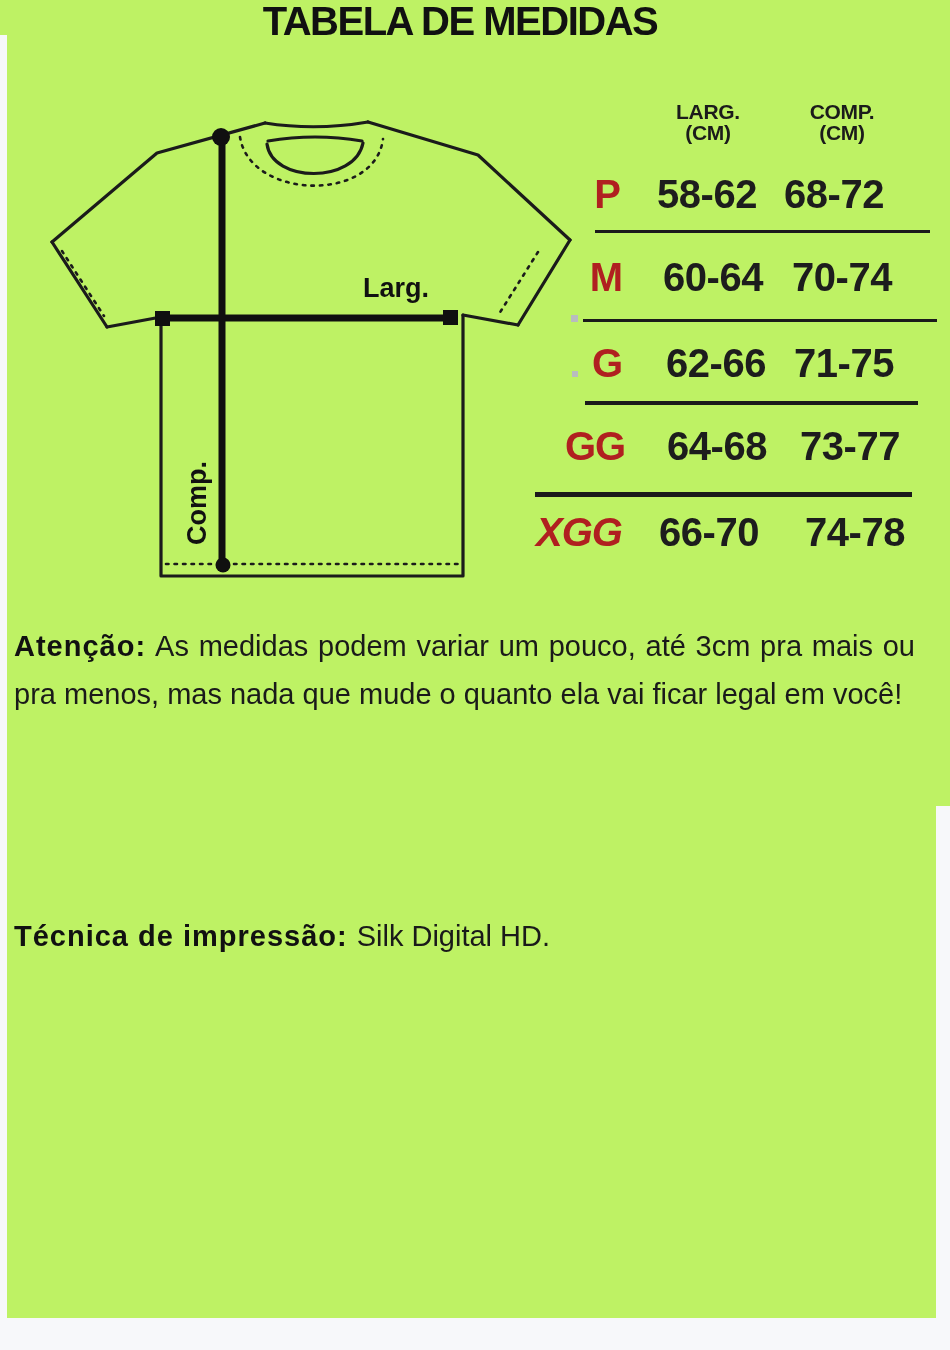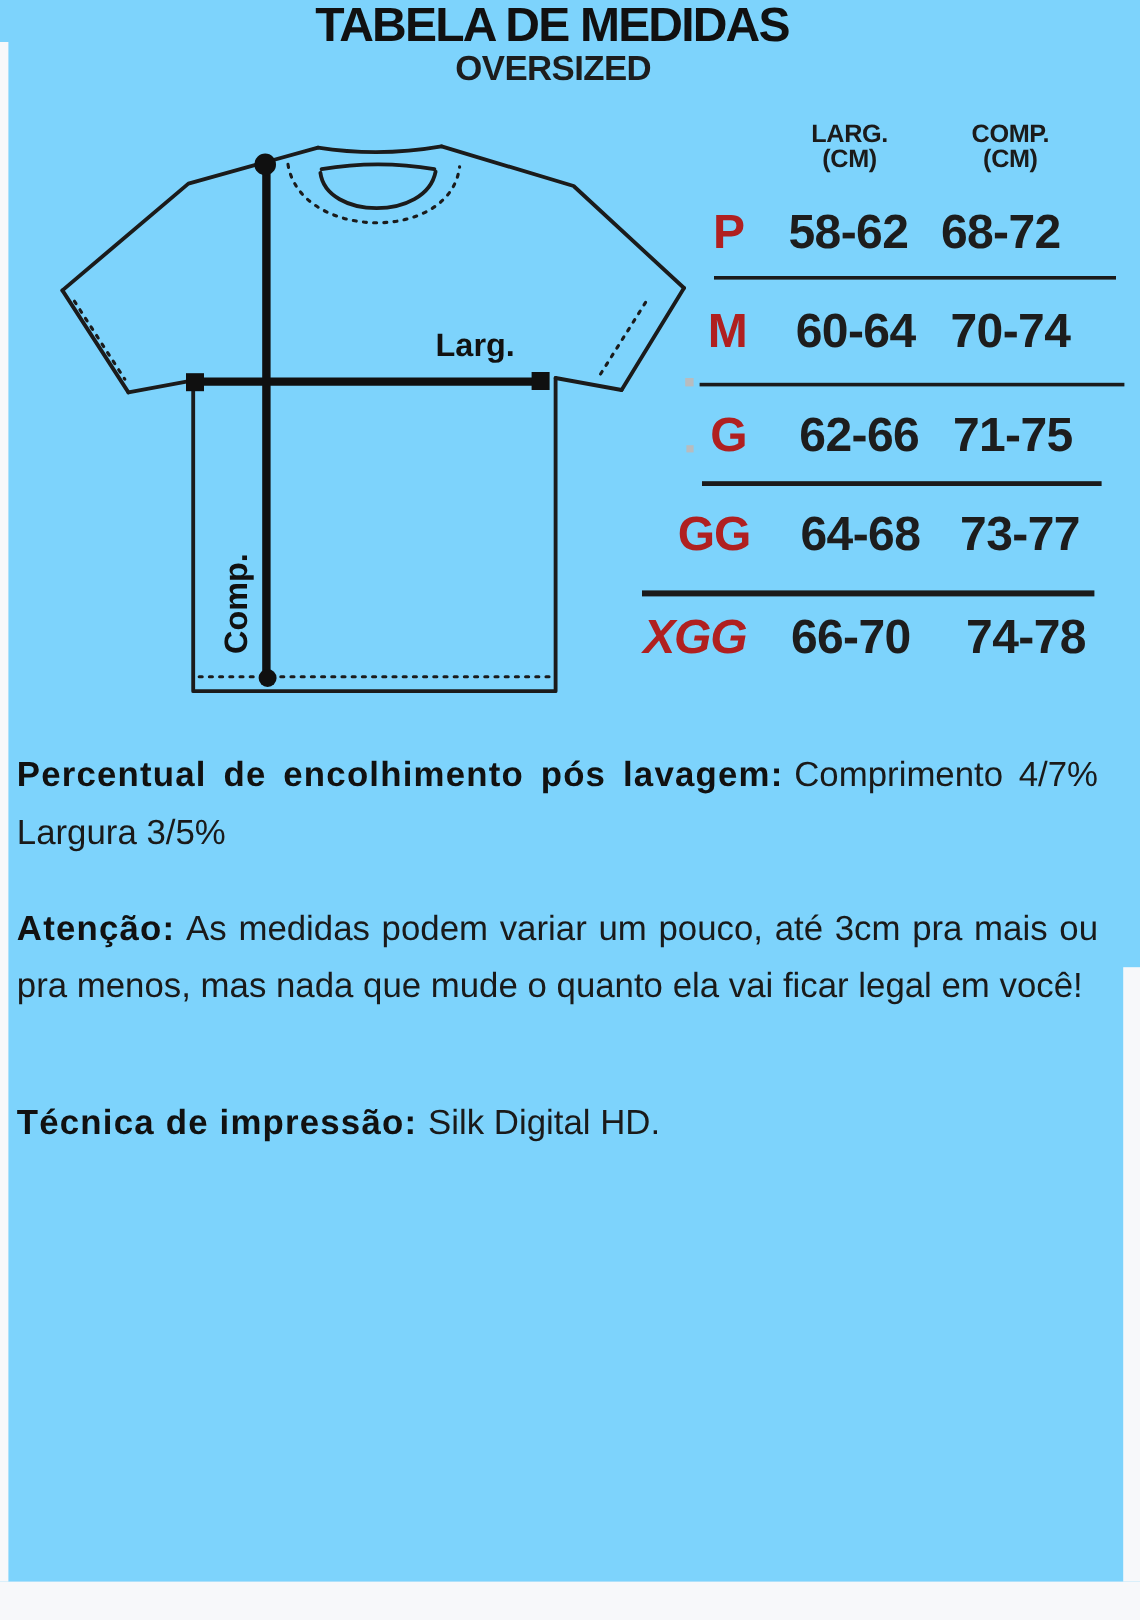--- a/index.html
+++ b/index.html
@@ -5,7 +5,7 @@
   html,body{margin:0;padding:0;background:#ffffff;}
   body{width:950px;height:1350px;overflow:hidden;
        font-family:"Liberation Sans","DejaVu Sans",sans-serif;color:#1d1d1d;}
-  .page{position:relative;width:950px;height:1350px;background:#7dd3fc;}
+  .page{position:relative;width:950px;height:1350px;background:#bef264;}
 
   
   .band{position:absolute;background:#f7f8fa;}

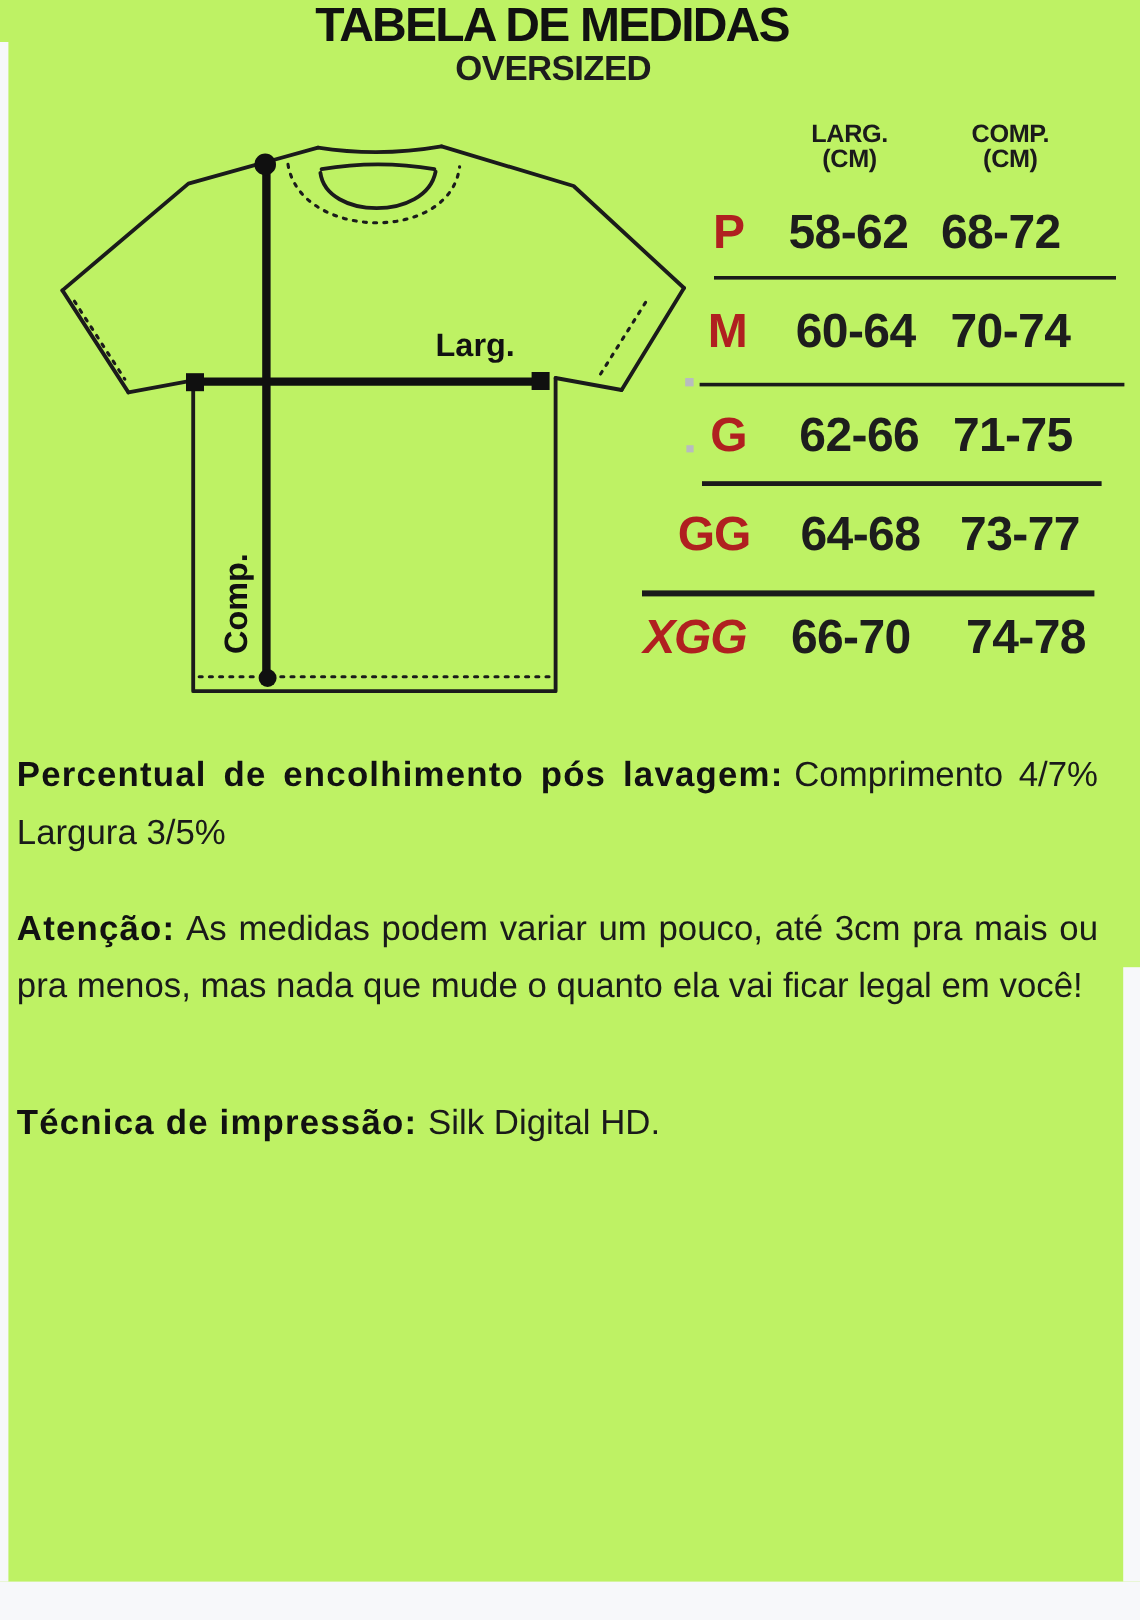--- a/index.html
+++ b/index.html
@@ -68,7 +68,6 @@
   <div class="band bottom"></div>
 
   <div class="title">TABELA DE MEDIDAS</div>
-  <div class="subtitle">OVERSIZED</div>
 
   <svg class="shirt-svg" width="950" height="620" viewBox="0 0 950 620">
     <g stroke="#1b1b1b" stroke-width="3.2" fill="none" stroke-linejoin="round" stroke-linecap="round">

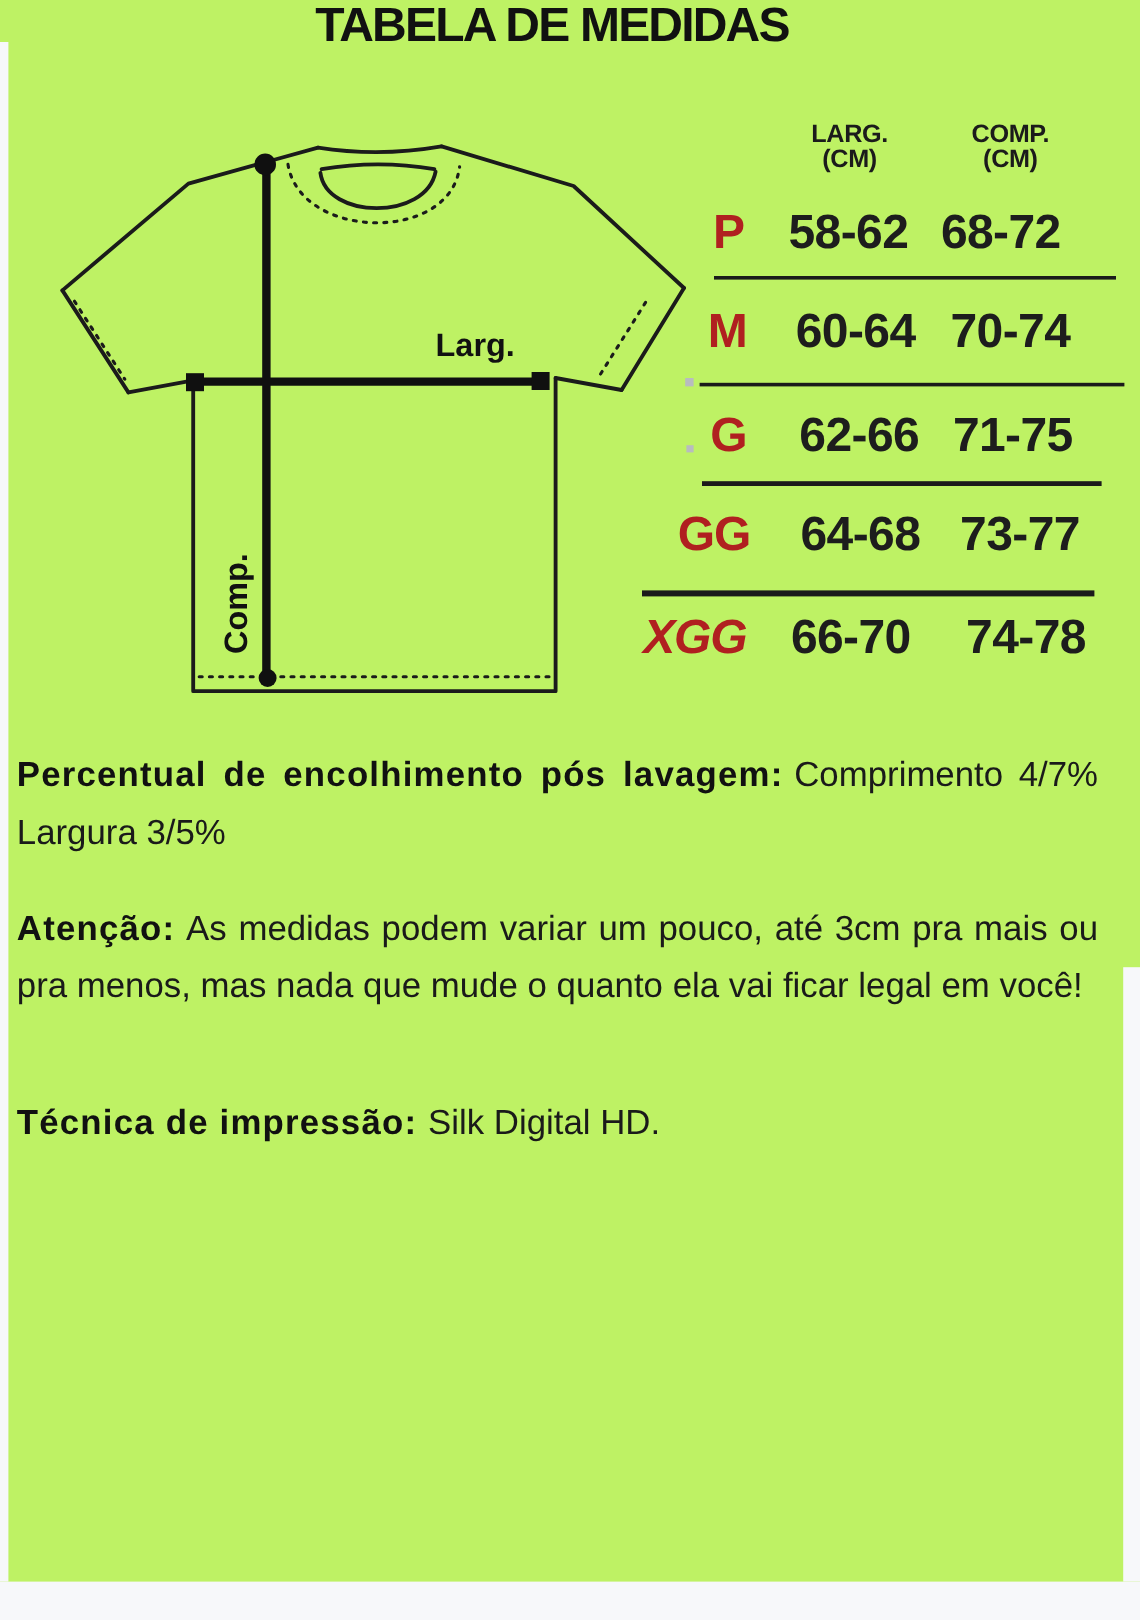--- a/index.html
+++ b/index.html
@@ -138,9 +138,6 @@
 
   <div class="notes upper">
     <p class="note">
-      <b>Percentual de encolhimento pós lavagem:</b><span>Comprimento 4/7% Largura 3/5%</span>
-    </p>
-    <p class="note">
       <b>Atenção:</b><span>As medidas podem variar um pouco, até 3cm pra mais ou pra menos, mas nada que mude o quanto ela vai ficar legal em você!</span>
     </p>
   </div>

